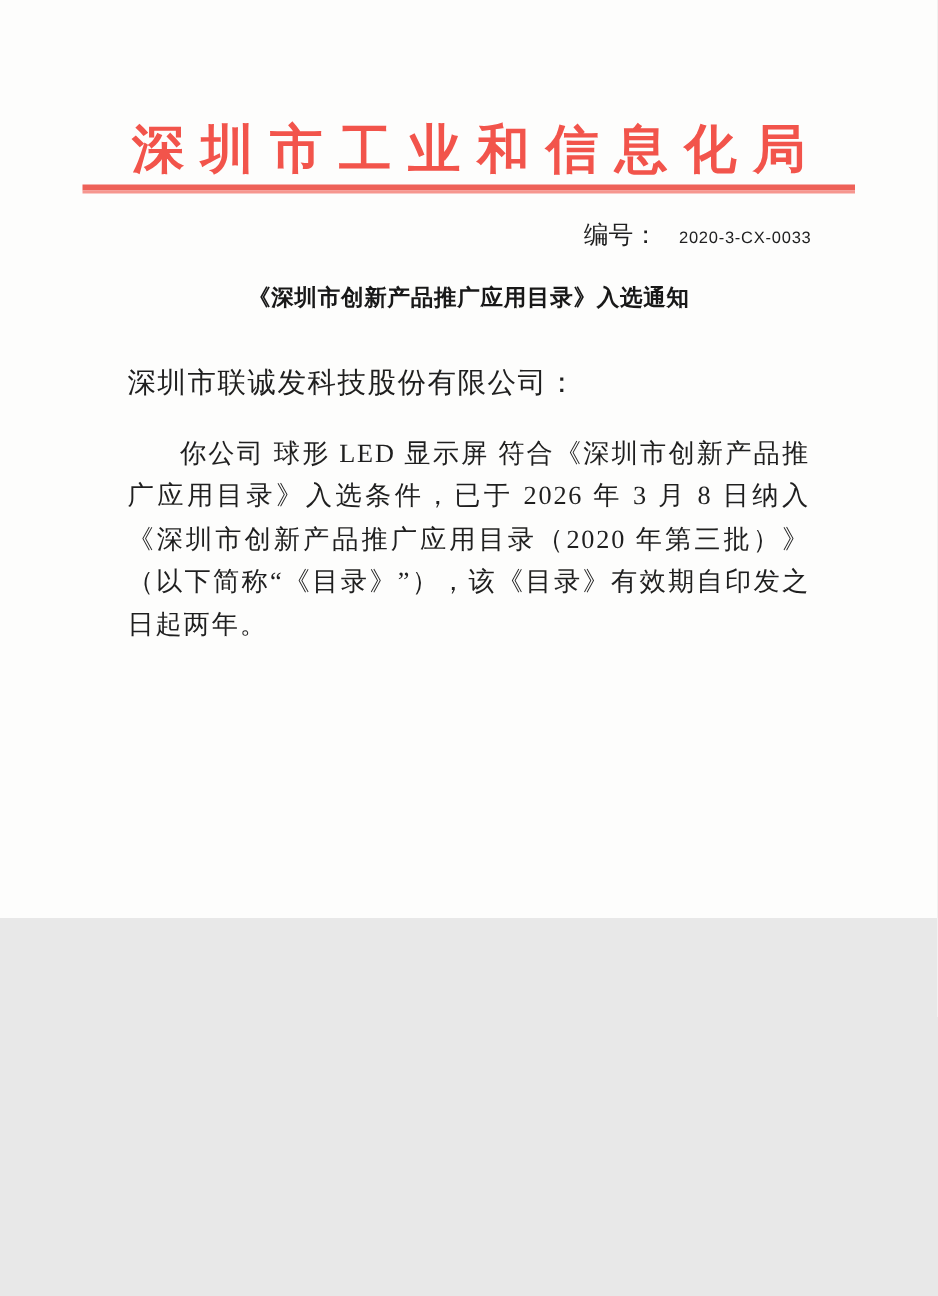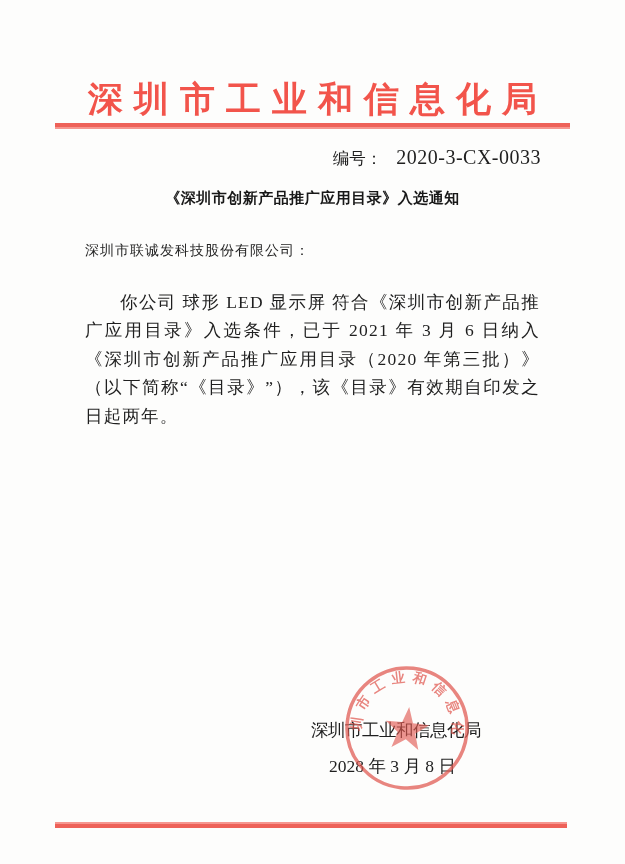--- a/index.html
+++ b/index.html
@@ -8,7 +8,7 @@
   .page {
     position: relative;
     width: 625px;
-    height: 864px;
+    height: 612px;
     margin: 0 auto;
     background: #fdfdfc;
     overflow: hidden;

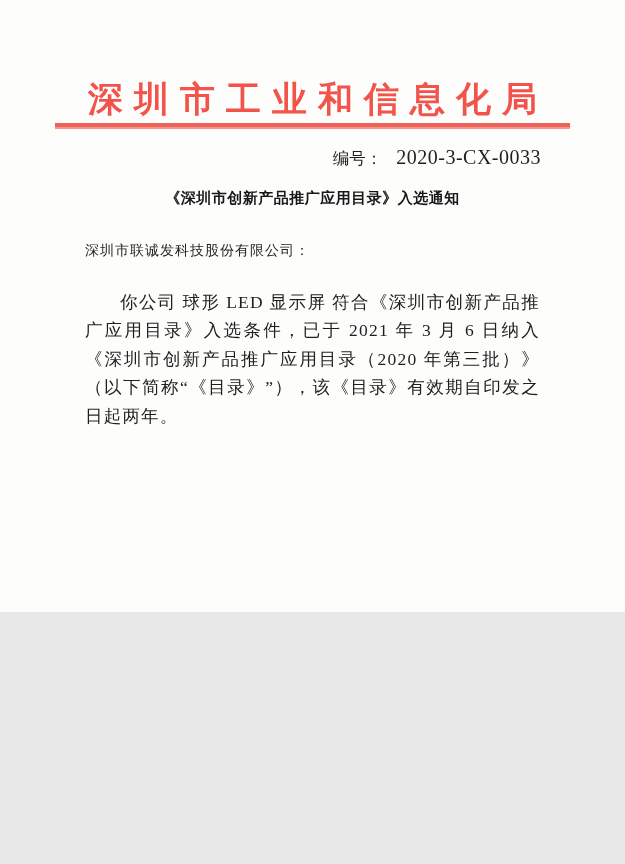--- a/index.html
+++ b/index.html
@@ -39,8 +39,8 @@
     white-space: nowrap;
   }
   .doc-number .num {
-    font-family: Liberation Serif, serif;
-    font-size: 20px;
+    font-family: Liberation Sans, sans-serif;
+    font-size: 11px;
     letter-spacing: 0.5px;
     margin-left: 14px;
   }

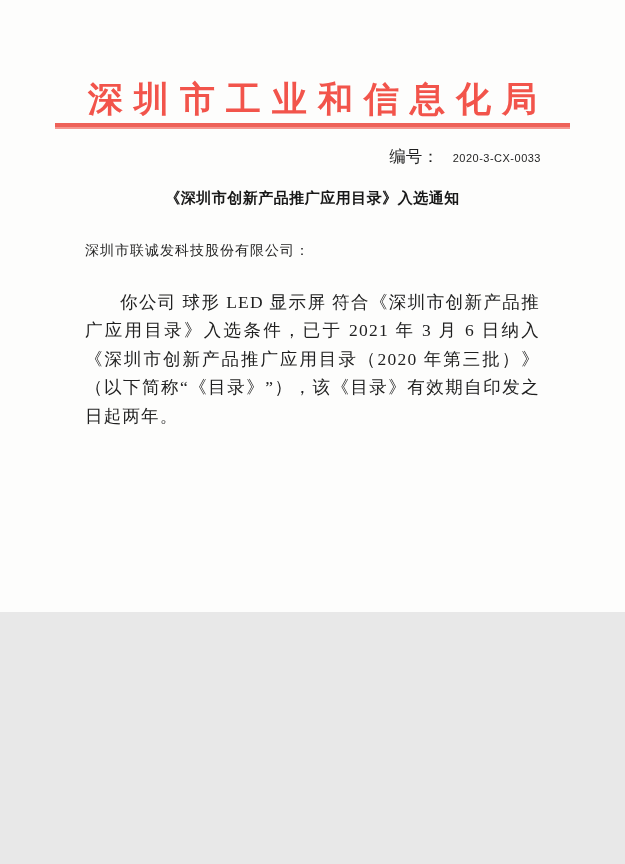--- a/index.html
+++ b/index.html
@@ -57,7 +57,7 @@
   .salutation {
     position: absolute;
     top: 242px; left: 85px;
-    font-size: 14px;
+    font-size: 19px;
     letter-spacing: 1px;
   }
   .body-text {

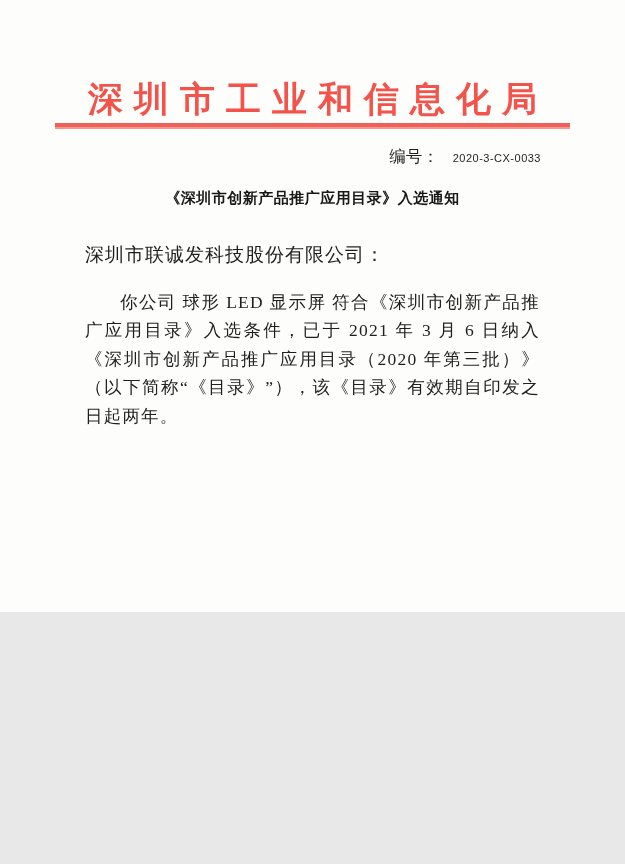--- a/index.html
+++ b/index.html
@@ -134,7 +134,7 @@
   <div class="salutation">深圳市联诚发科技股份有限公司：</div>
 
   <div class="body-text">
-    <p><span>你公司 </span><span class="u">球形 LED 显示屏</span><span> 符合《深圳市创新产品推广应用目录》入选条件，已于 2021 年 3 月 6 日纳入《深圳市创新产品推广应用目录（2020 年第三批）》（以下简称“《目录》”），该《目录》有效期自印发之日起两年。</span></p>
+    <p><span>你公司 </span><span class="u">球形 LED 显示屏</span><span> 符合《深圳市创新产品推广应用目录》入选条件，已于 2026 年 3 月 8 日纳入《深圳市创新产品推广应用目录（2020 年第三批）》（以下简称“《目录》”），该《目录》有效期自印发之日起两年。</span></p>
 
 
   </div>

